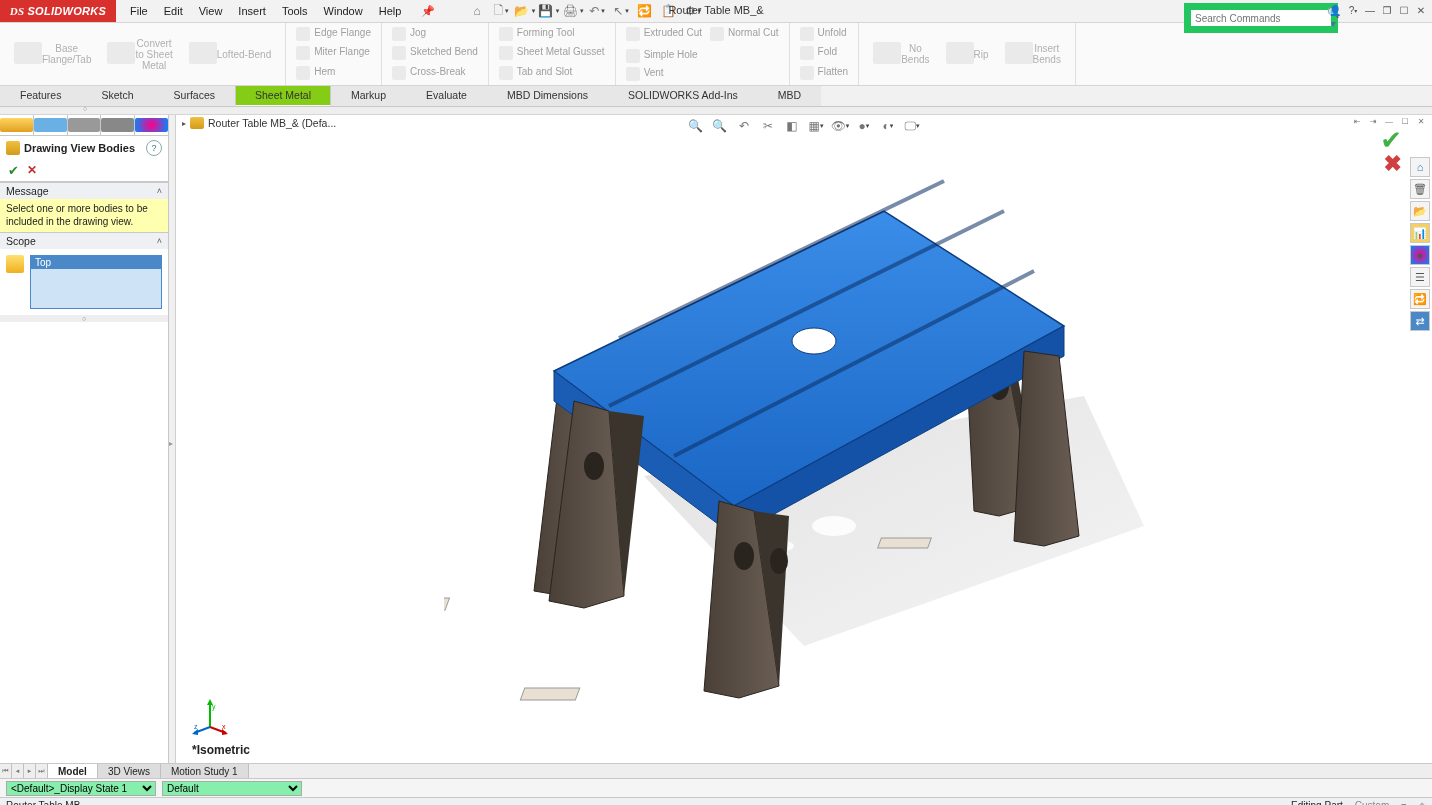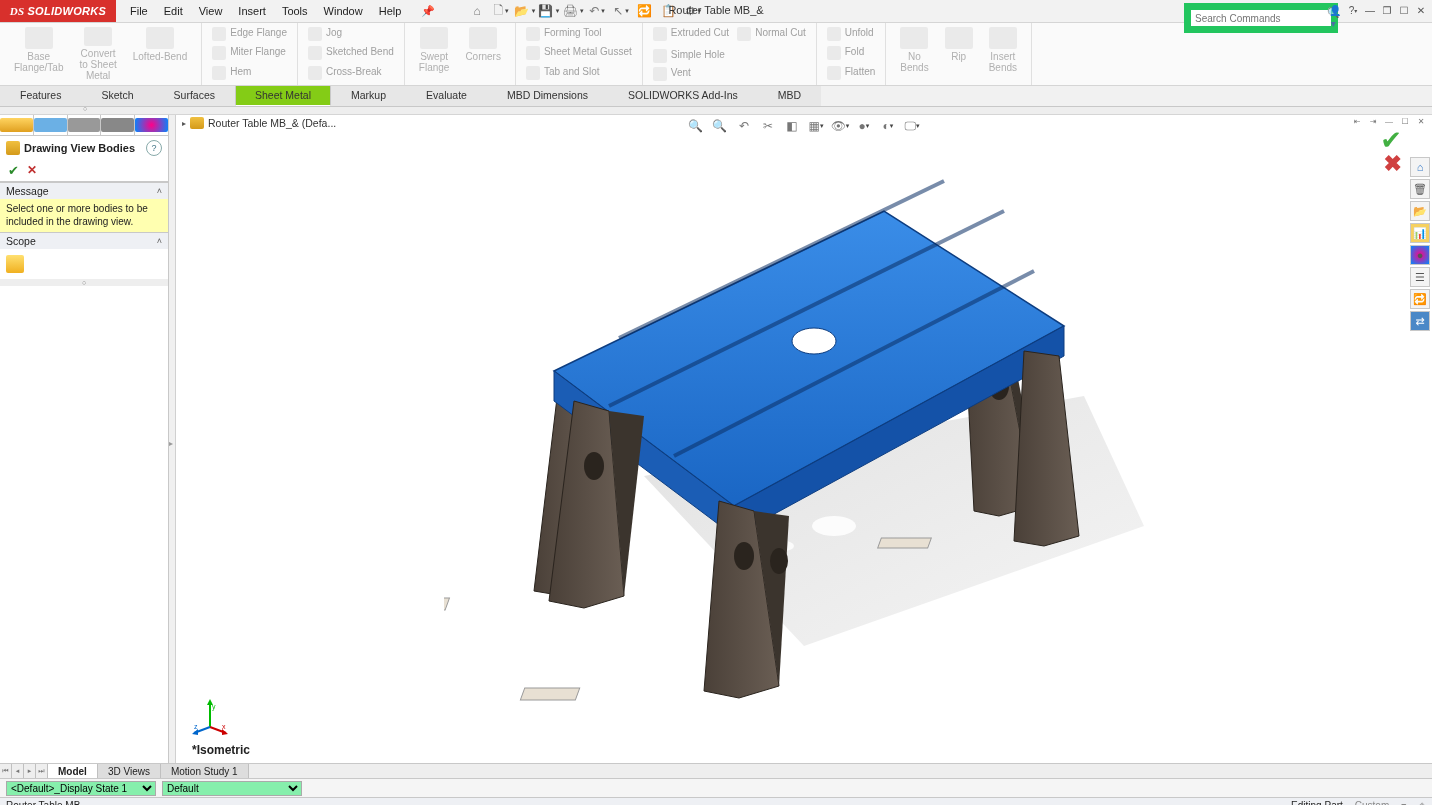--- a/index.html
+++ b/index.html
@@ -21,7 +21,7 @@
 .titlebar-right div{width:14px;height:14px;display:flex;align-items:center;justify-content:center;color:#555;font-size:10px;cursor:pointer}
 .ribbon{height:62px;background:#fafafa;border-bottom:1px solid #d5d5d5;display:flex;align-items:stretch}
 .rgrp{display:flex;flex-direction:column;padding:2px 6px;border-right:1px solid #e0e0e0;justify-content:flex-start}
-.rbtn-big{display:flex;flex-direction:column;align-items:center;justify-content:flex-start;padding:2px 8px;color:#b0b0b0;font-size:10px;text-align:center;line-height:1.1;cursor:default}
+.rbtn-big{display:flex;align-items:center;justify-content:flex-start;padding:2px 8px;color:#b0b0b0;font-size:10px;text-align:center;line-height:1.1;cursor:default}
 .rbtn-big .ic{width:28px;height:22px;background:#eaeaea;margin-bottom:2px;border-radius:2px}
 .rbtn-sm{display:flex;align-items:flex-start;gap:4px;padding:2px 4px;color:#a0a0a0;font-size:10px;cursor:default;height:18px}
 .rbtn-sm .ic{width:14px;height:14px;background:#eaeaea;border-radius:2px}

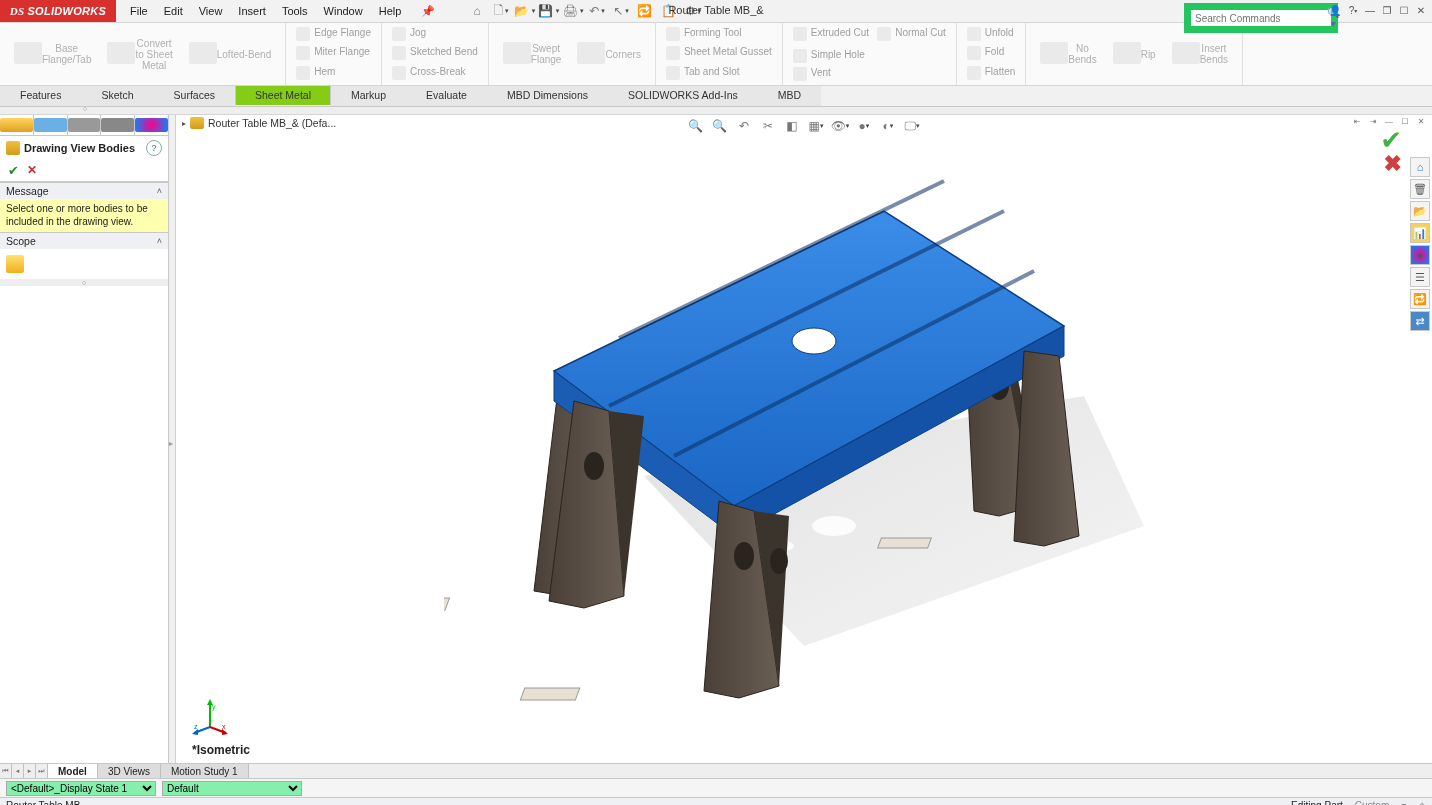--- a/index.html
+++ b/index.html
@@ -173,17 +173,6 @@
         <span>Cross-Break</span>
       </div>
   </div>
-  <div class="rgrp" style="flex-direction:row">
-    <div class="rbtn-big">
-        <div class="ic"></div>
-        <span style="white-space:pre">Swept
-Flange</span>
-      </div>
-    <div class="rbtn-big">
-        <div class="ic"></div>
-        <span>Corners</span>
-      </div>
-  </div>
   <div class="rgrp rgrp-cols">
     <div class="rbtn-sm">
         <div class="ic"></div>

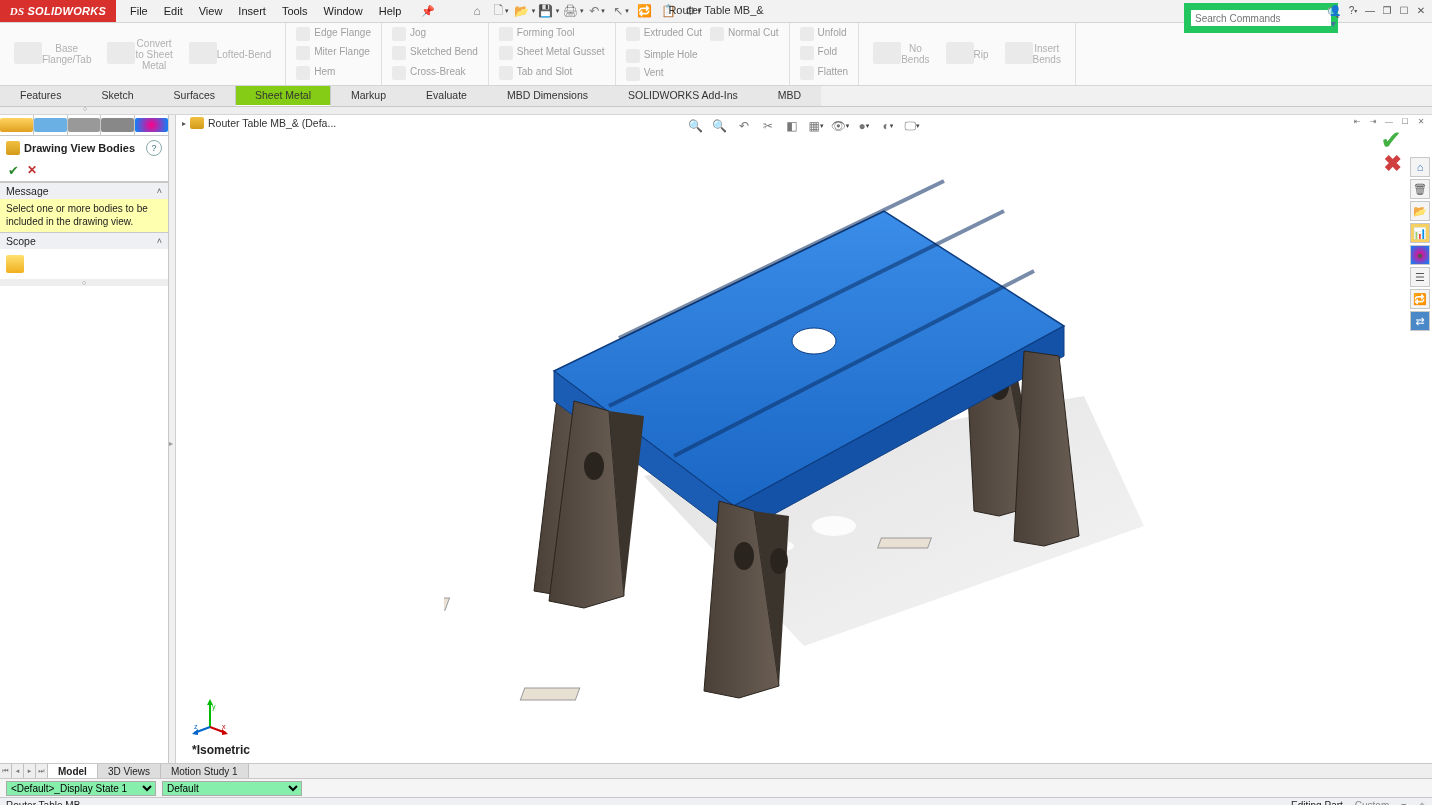--- a/index.html
+++ b/index.html
@@ -294,6 +294,9 @@
         </div>
       <div class="scope-body">
         <div class="scope-ic"></div>
+        <div class="scope-list">
+          <div class="scope-item">Top</div>
+        </div>
       </div>
     </div>
     <div class="side-grip">○</div>

